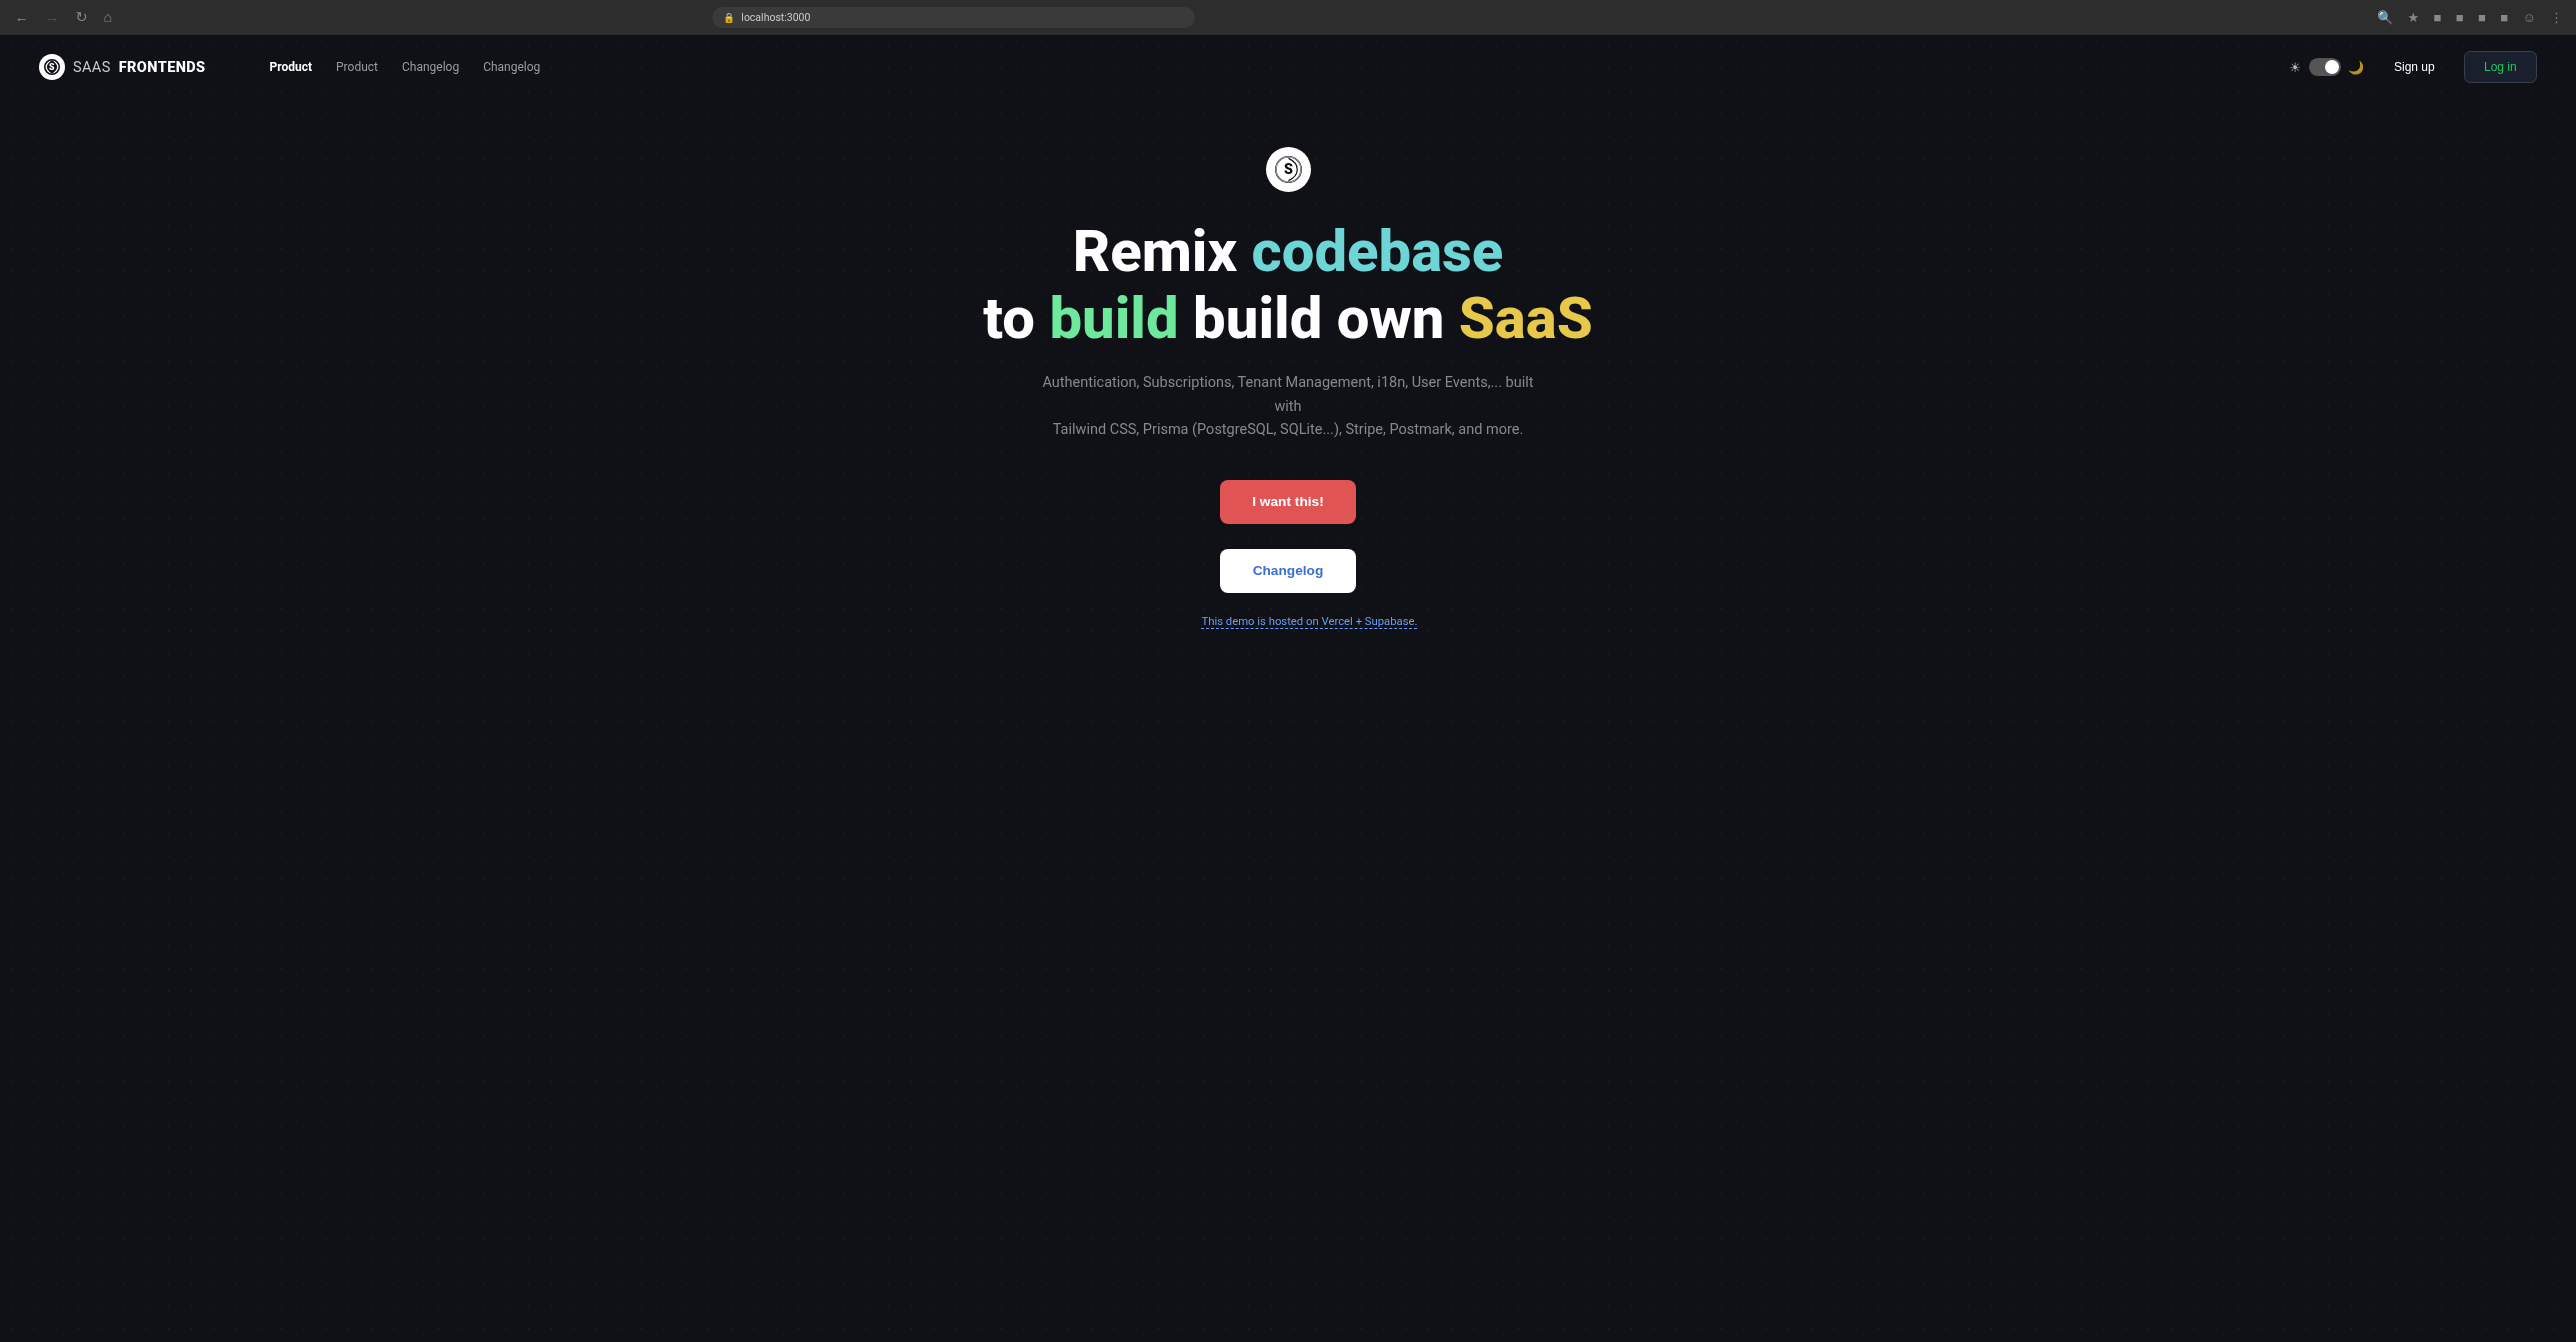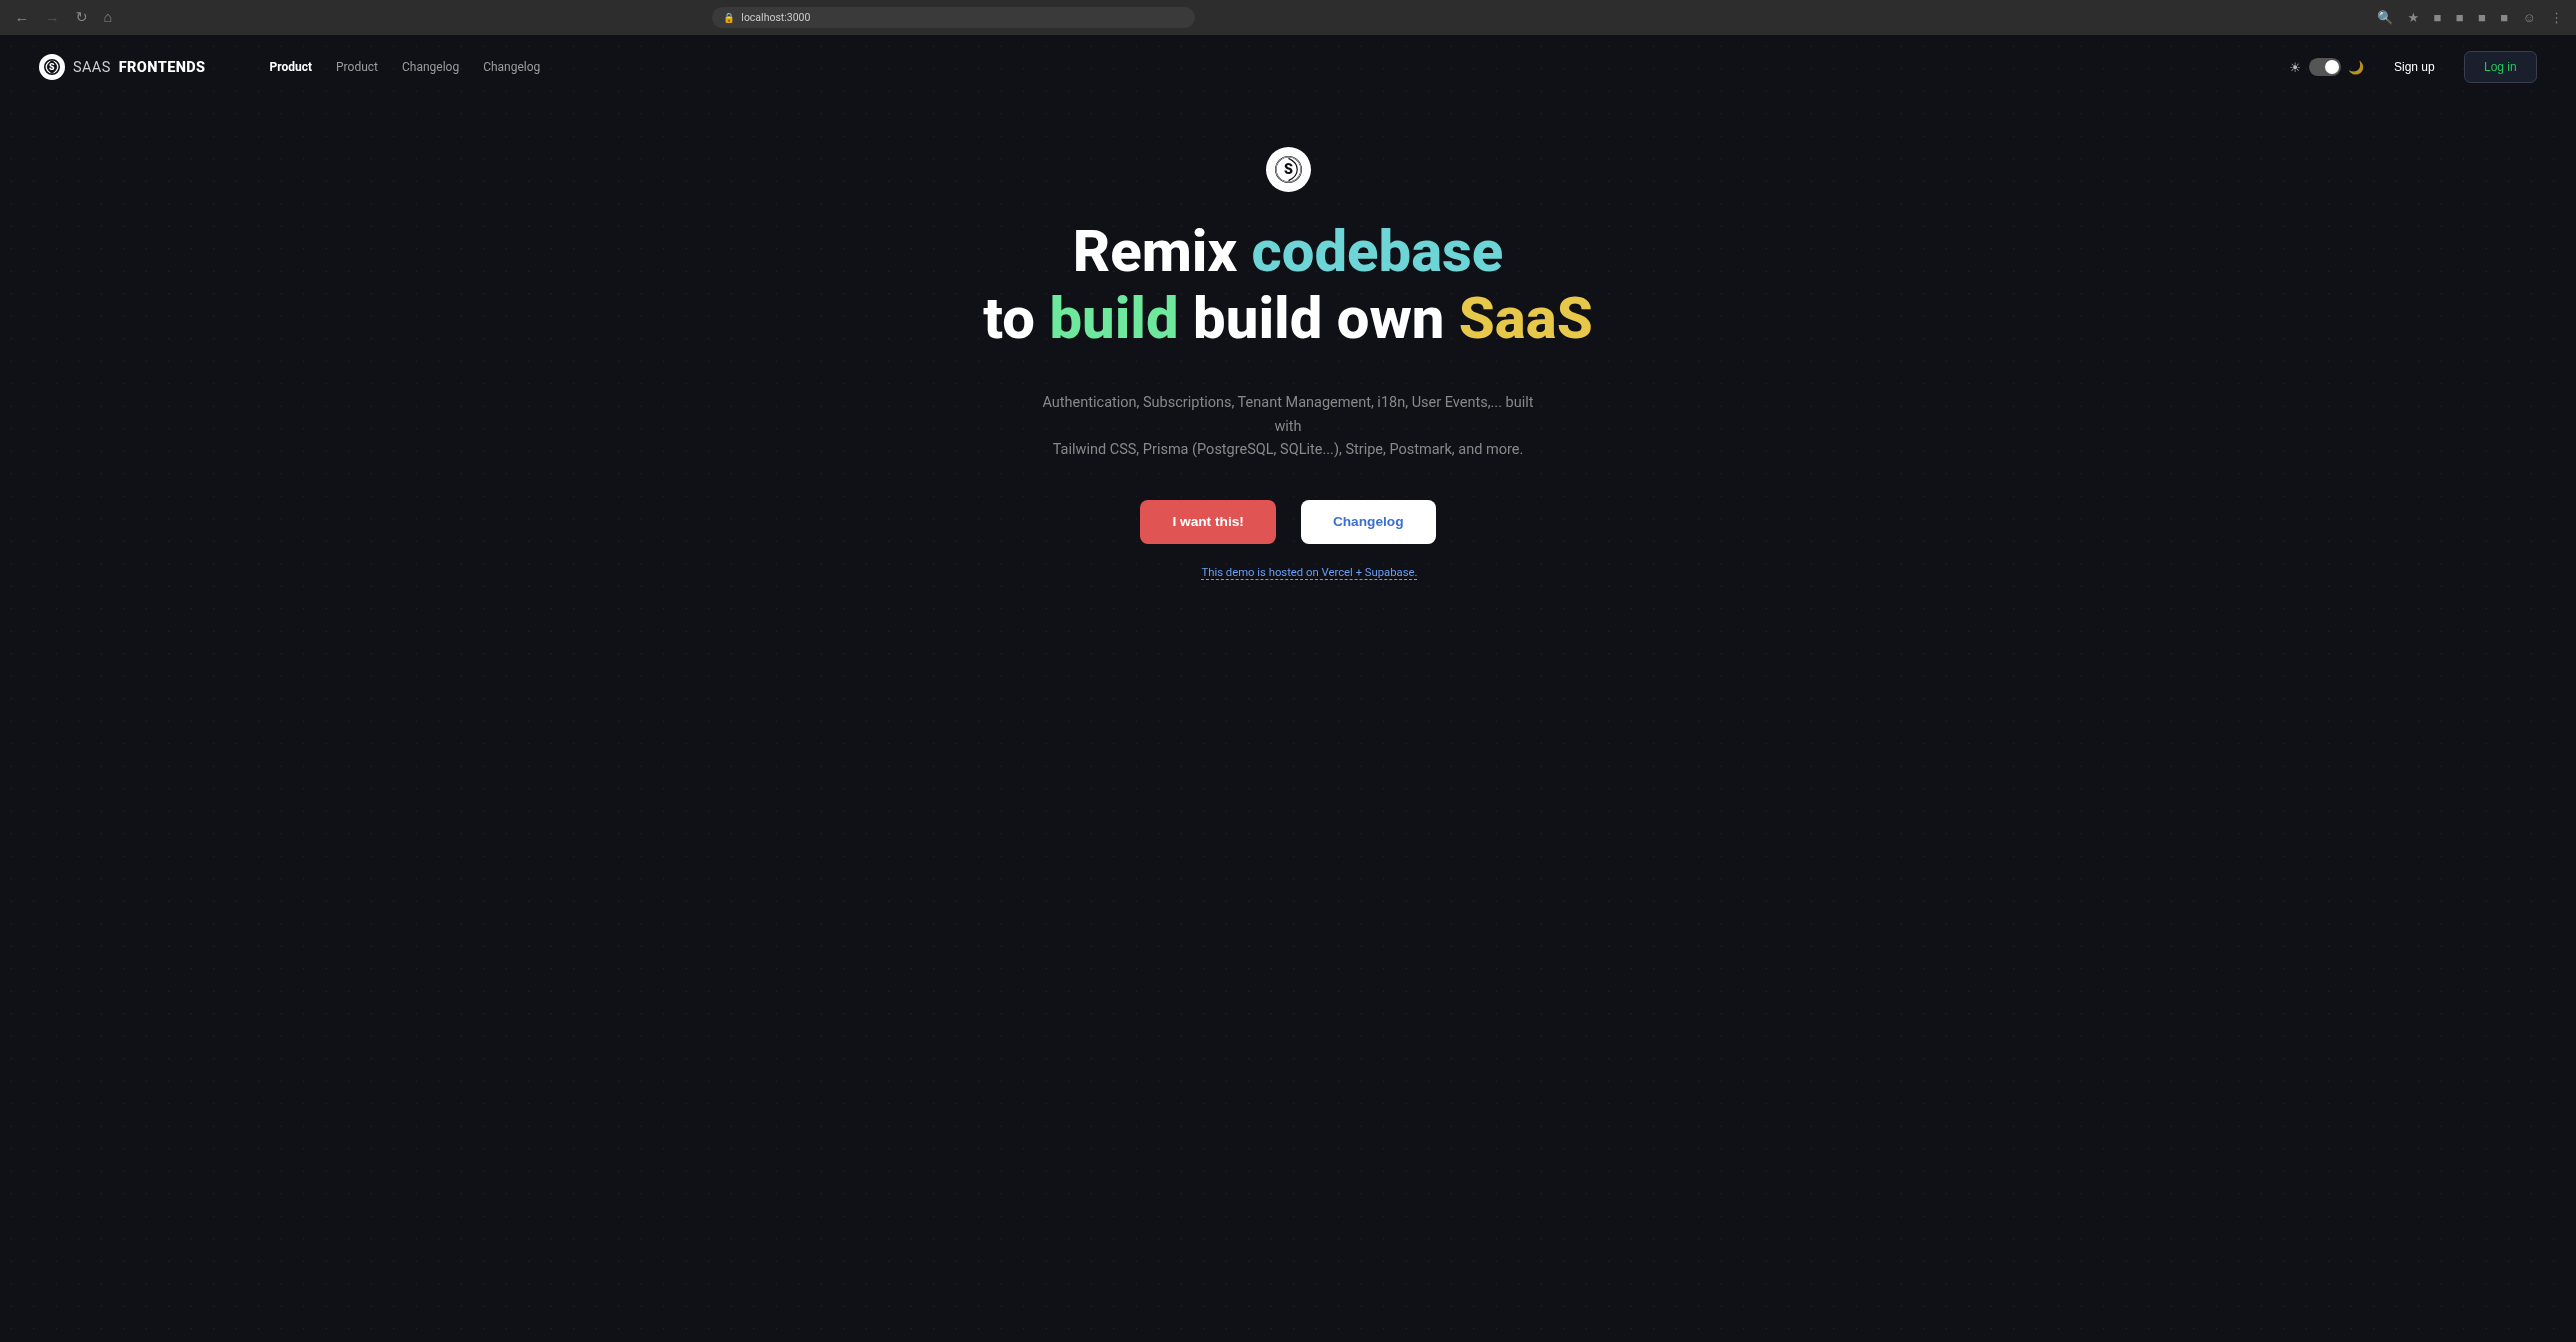--- a/index.html
+++ b/index.html
@@ -233,7 +233,7 @@
       font-size: 58px;
       font-weight: 800;
       line-height: 1.15;
-      margin-bottom: 40px;
+      margin-bottom: 20px;
       max-width: 725px;
     }
 

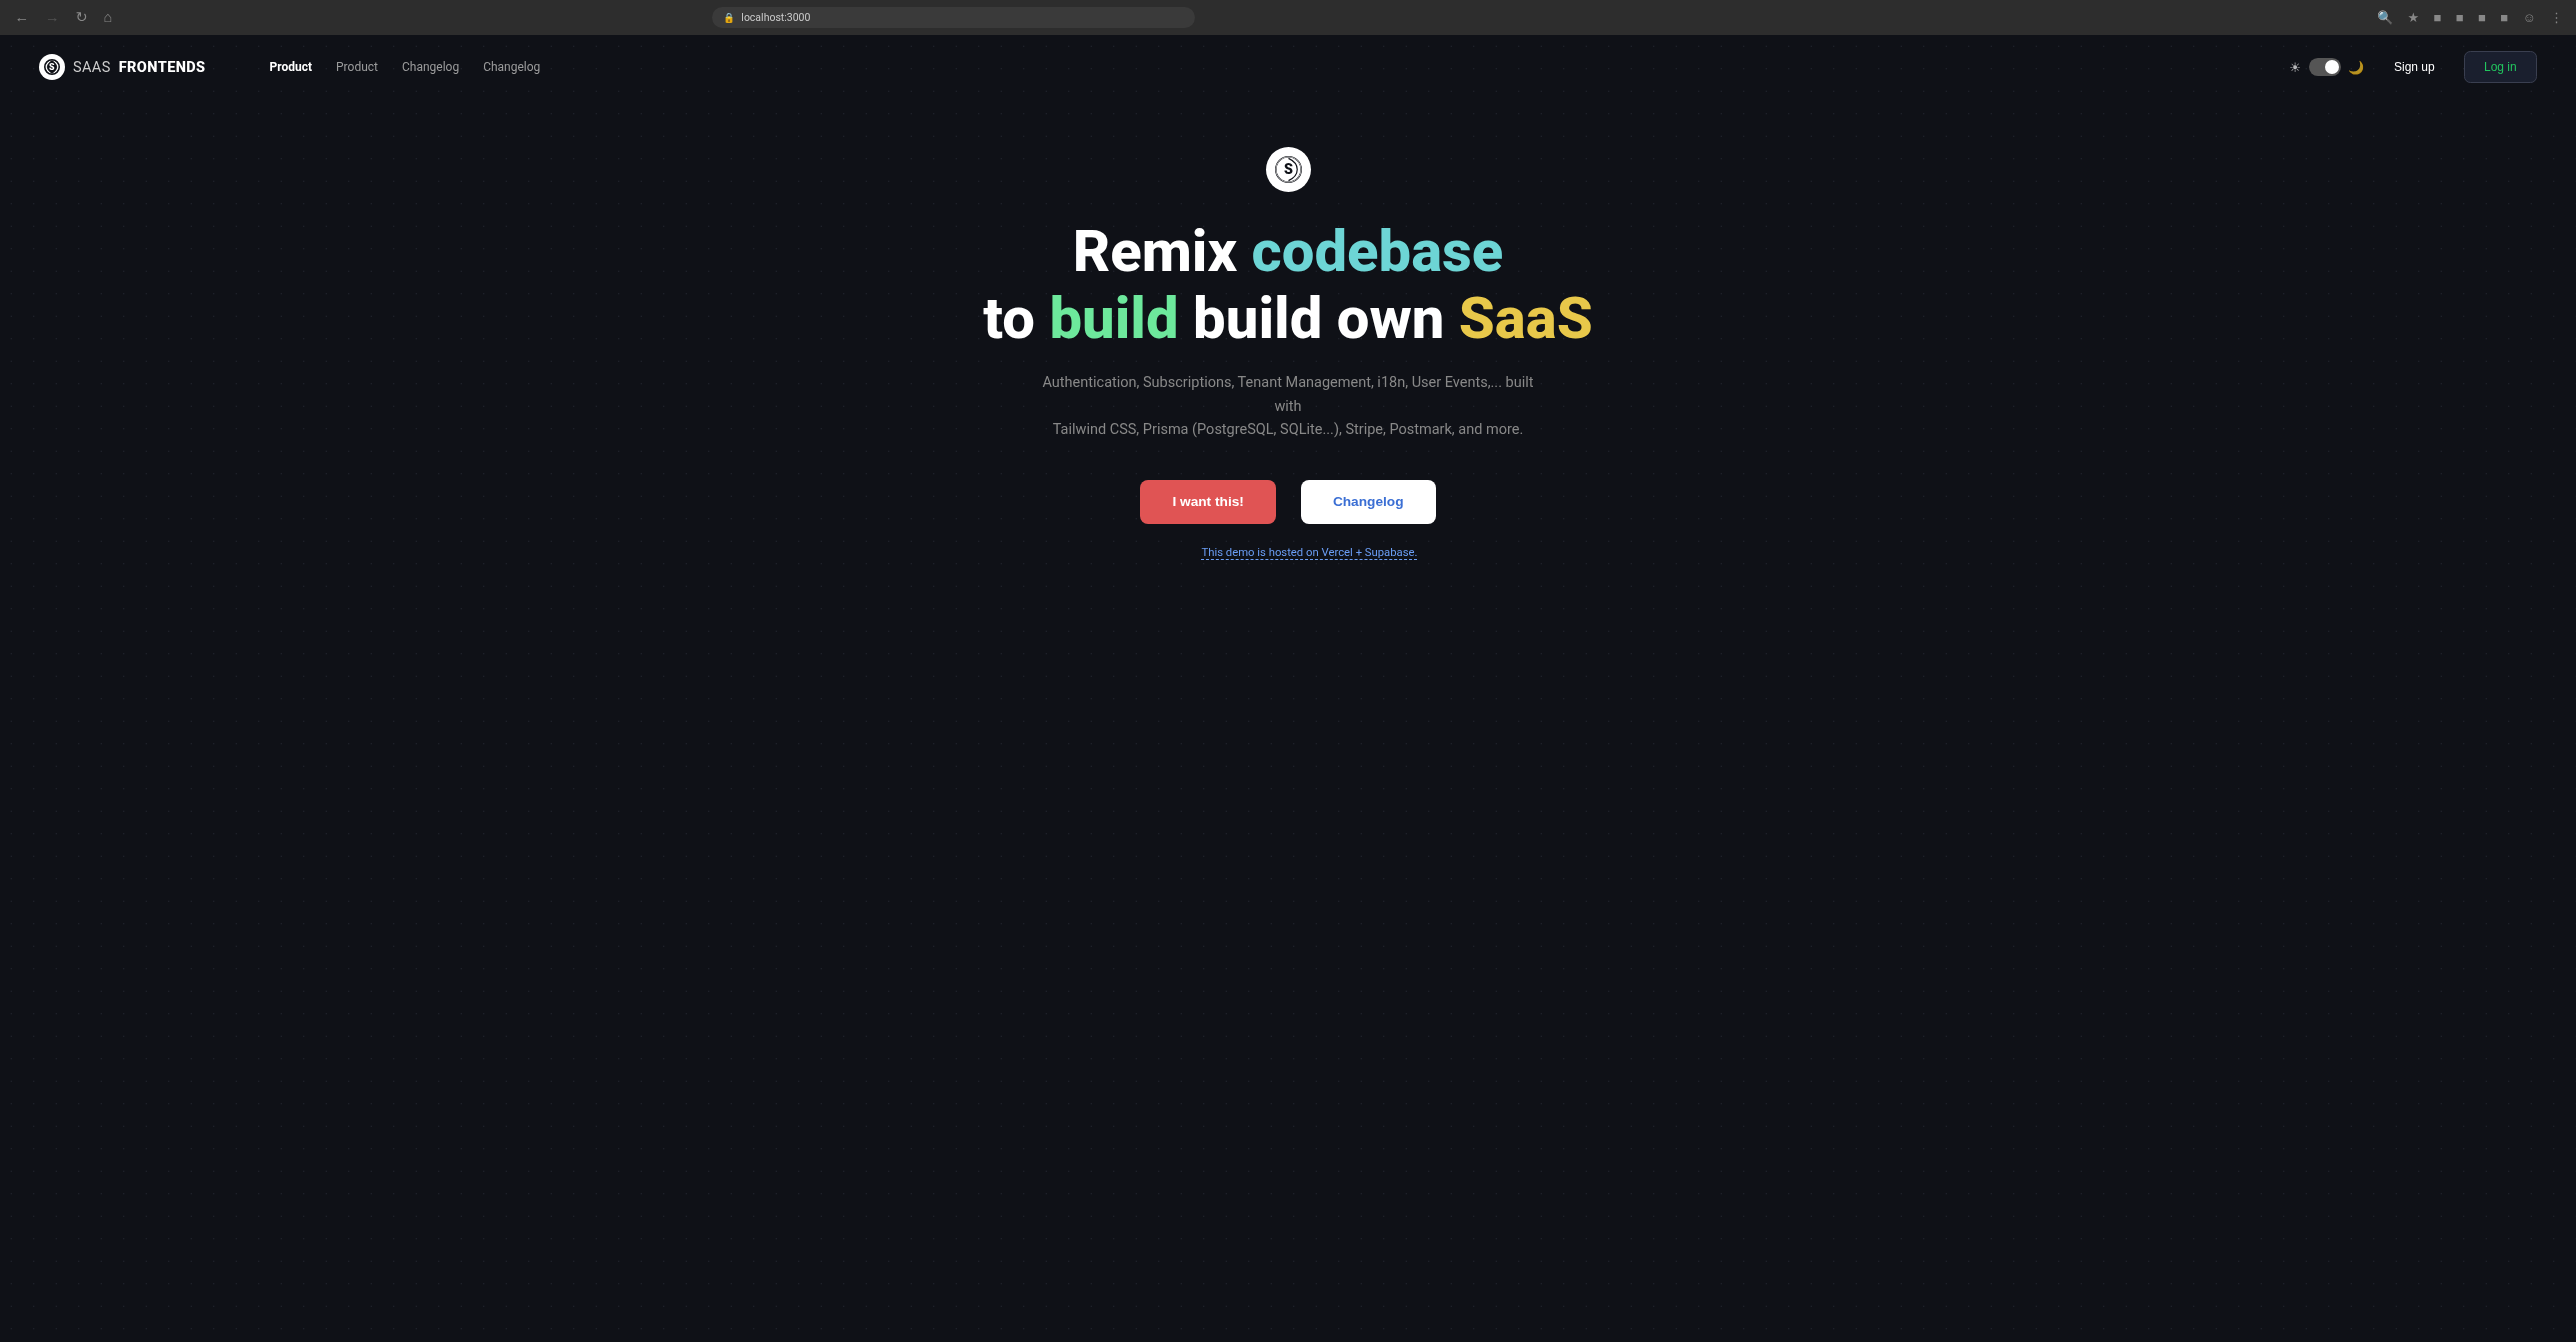--- a/index.html
+++ b/index.html
@@ -262,6 +262,7 @@
       display: flex;
       gap: 25px;
       margin-bottom: 22.5px;
+      flex-direction: column;
     }
 
     .btn-primary {

